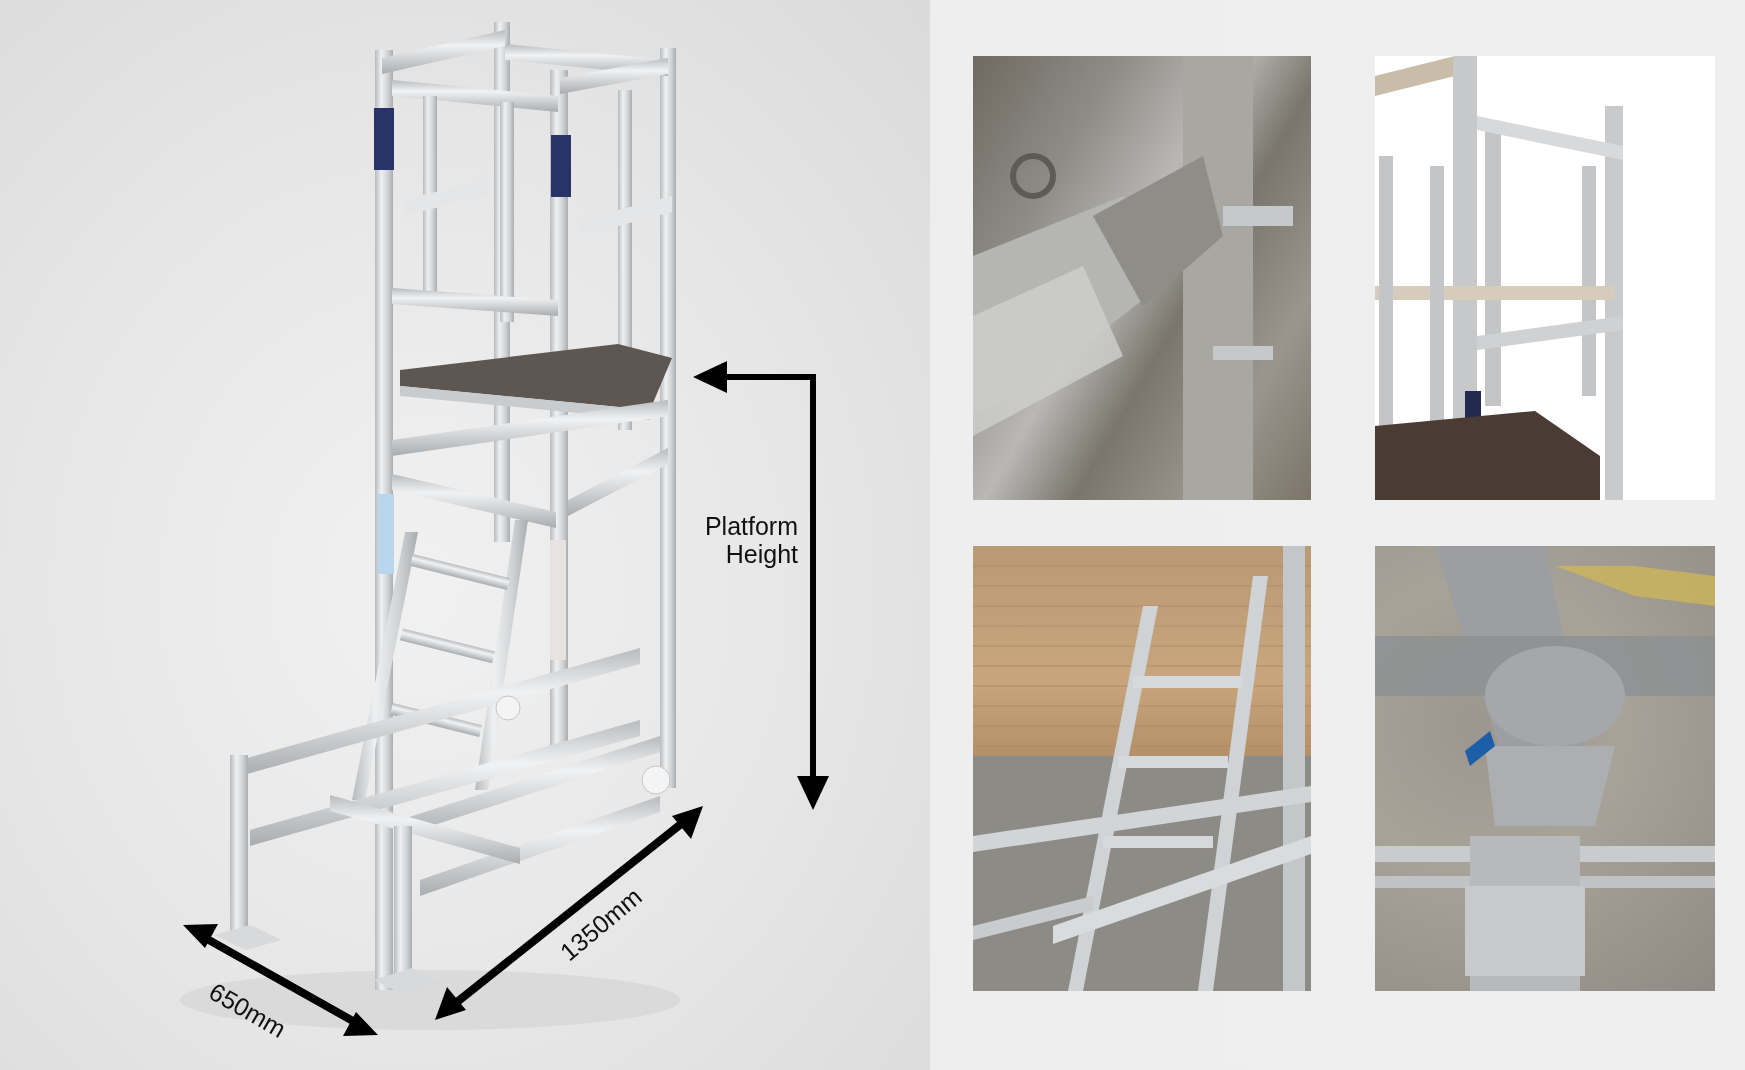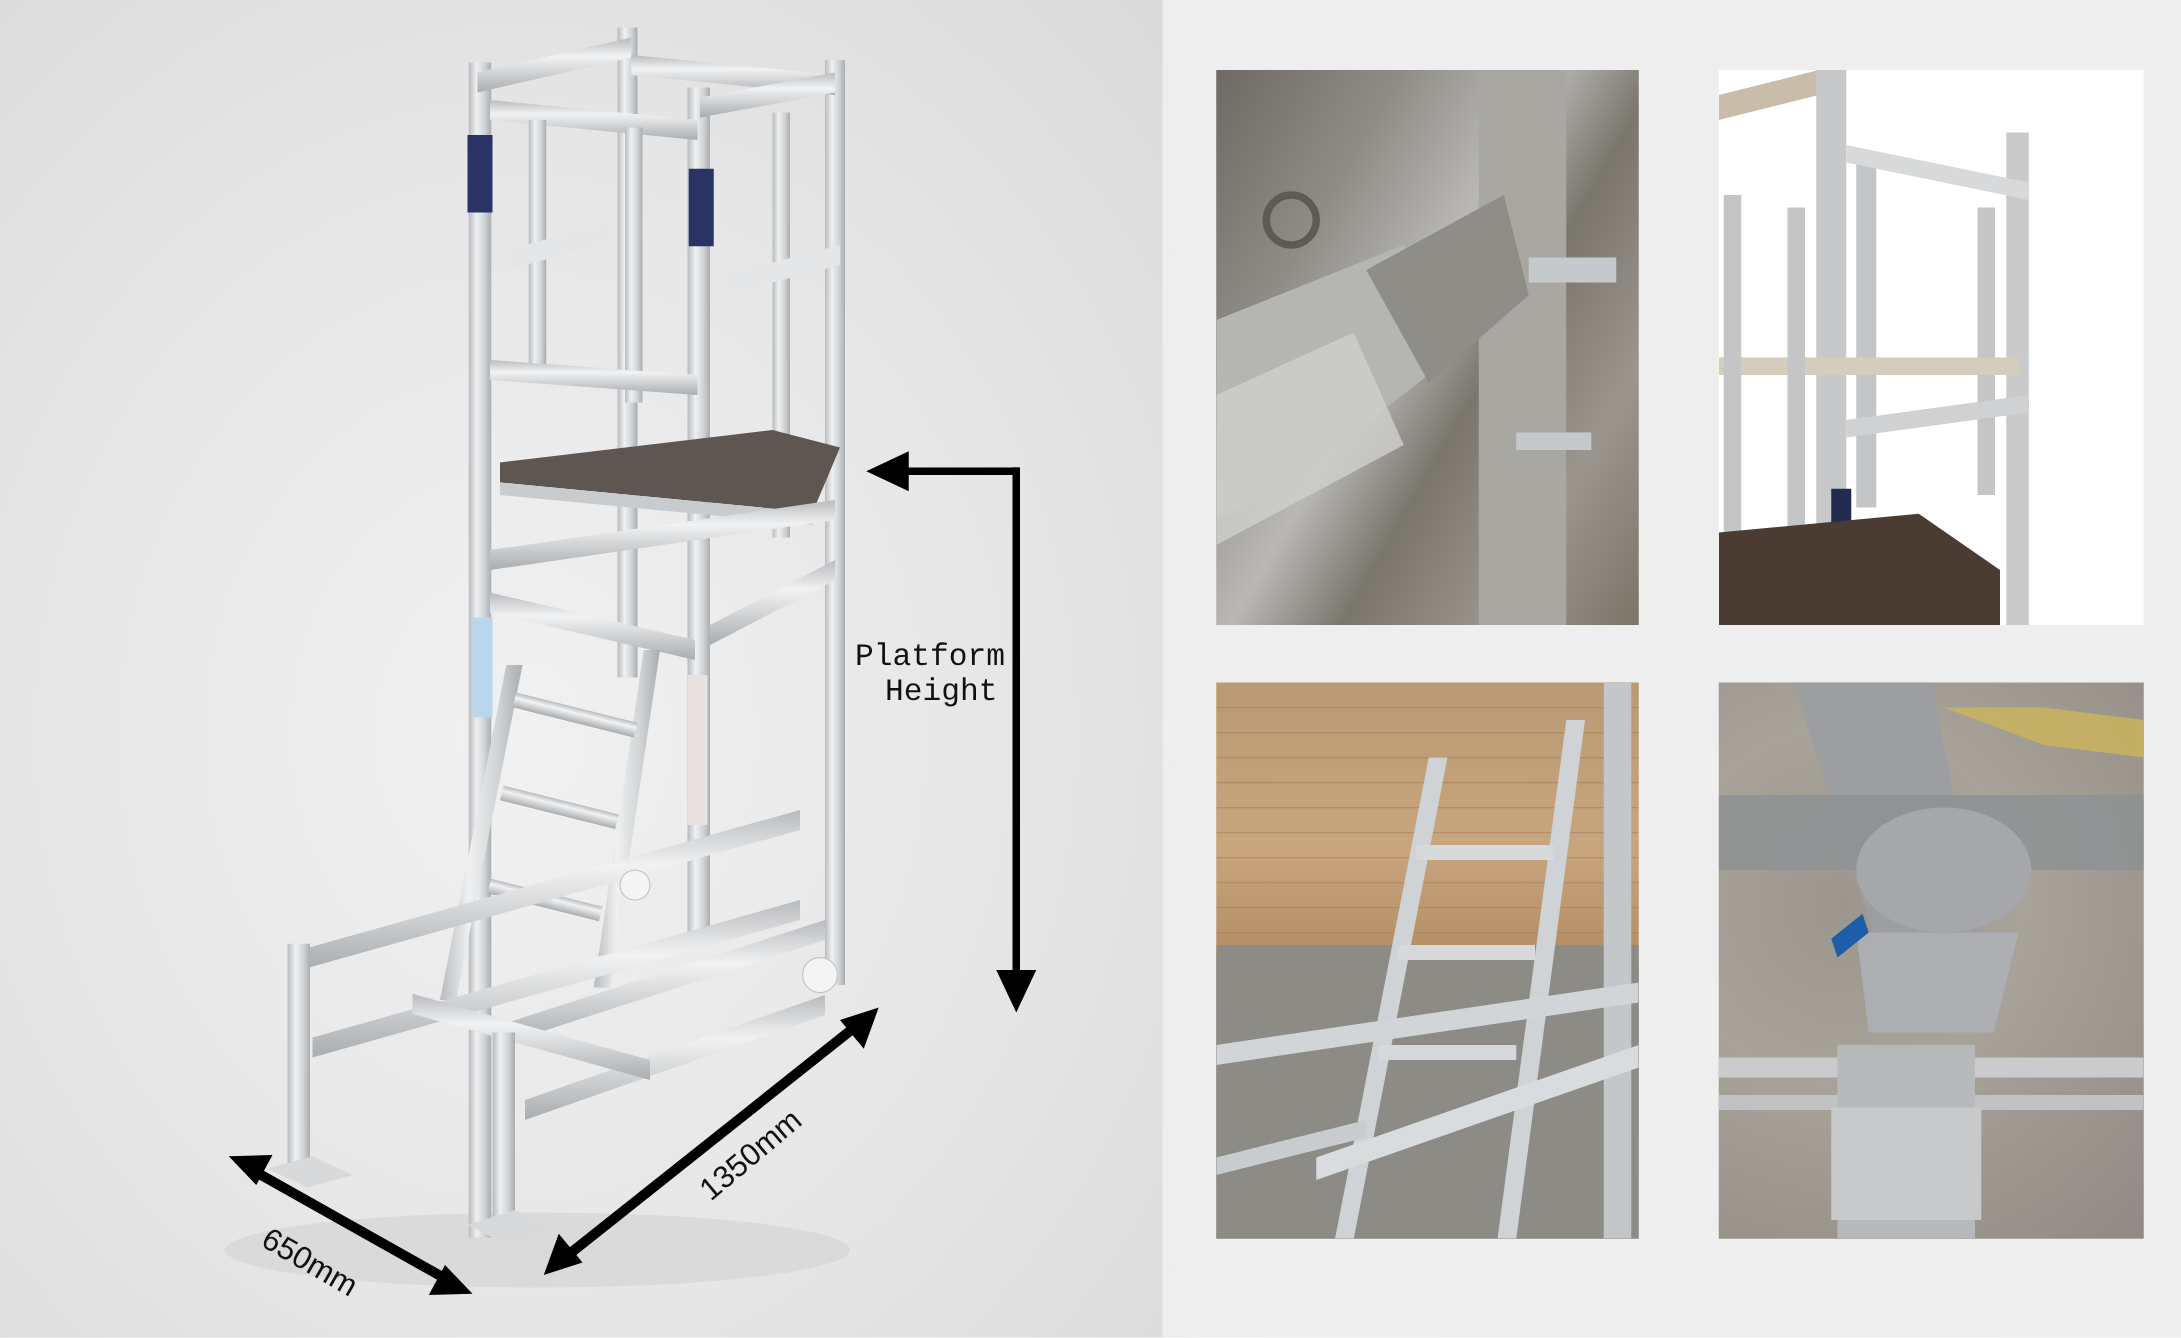--- a/index.html
+++ b/index.html
@@ -10,7 +10,7 @@
        background:radial-gradient(ellipse at 45% 55%,#f1f1f1 0%,#e6e6e6 55%,#dadada 100%);}
   .tower{position:absolute;left:0;top:0;width:930px;height:1070px;}
   .label{position:absolute;color:#111;font-size:25px;line-height:28px;white-space:nowrap;}
-  .ph{left:684px;top:512px;text-align:right;width:114px;font-family:Liberation Mono, monospace;}
+  .ph{left:684px;top:512px;text-align:right;width:114px;}
   .ph span{display:block;}
   .dim650{left:206px;top:996px;transform:rotate(30deg);transform-origin:center;font-size:25px;}
   .dim1350{left:552px;top:910px;transform:rotate(-40deg);transform-origin:center;font-size:25px;}

